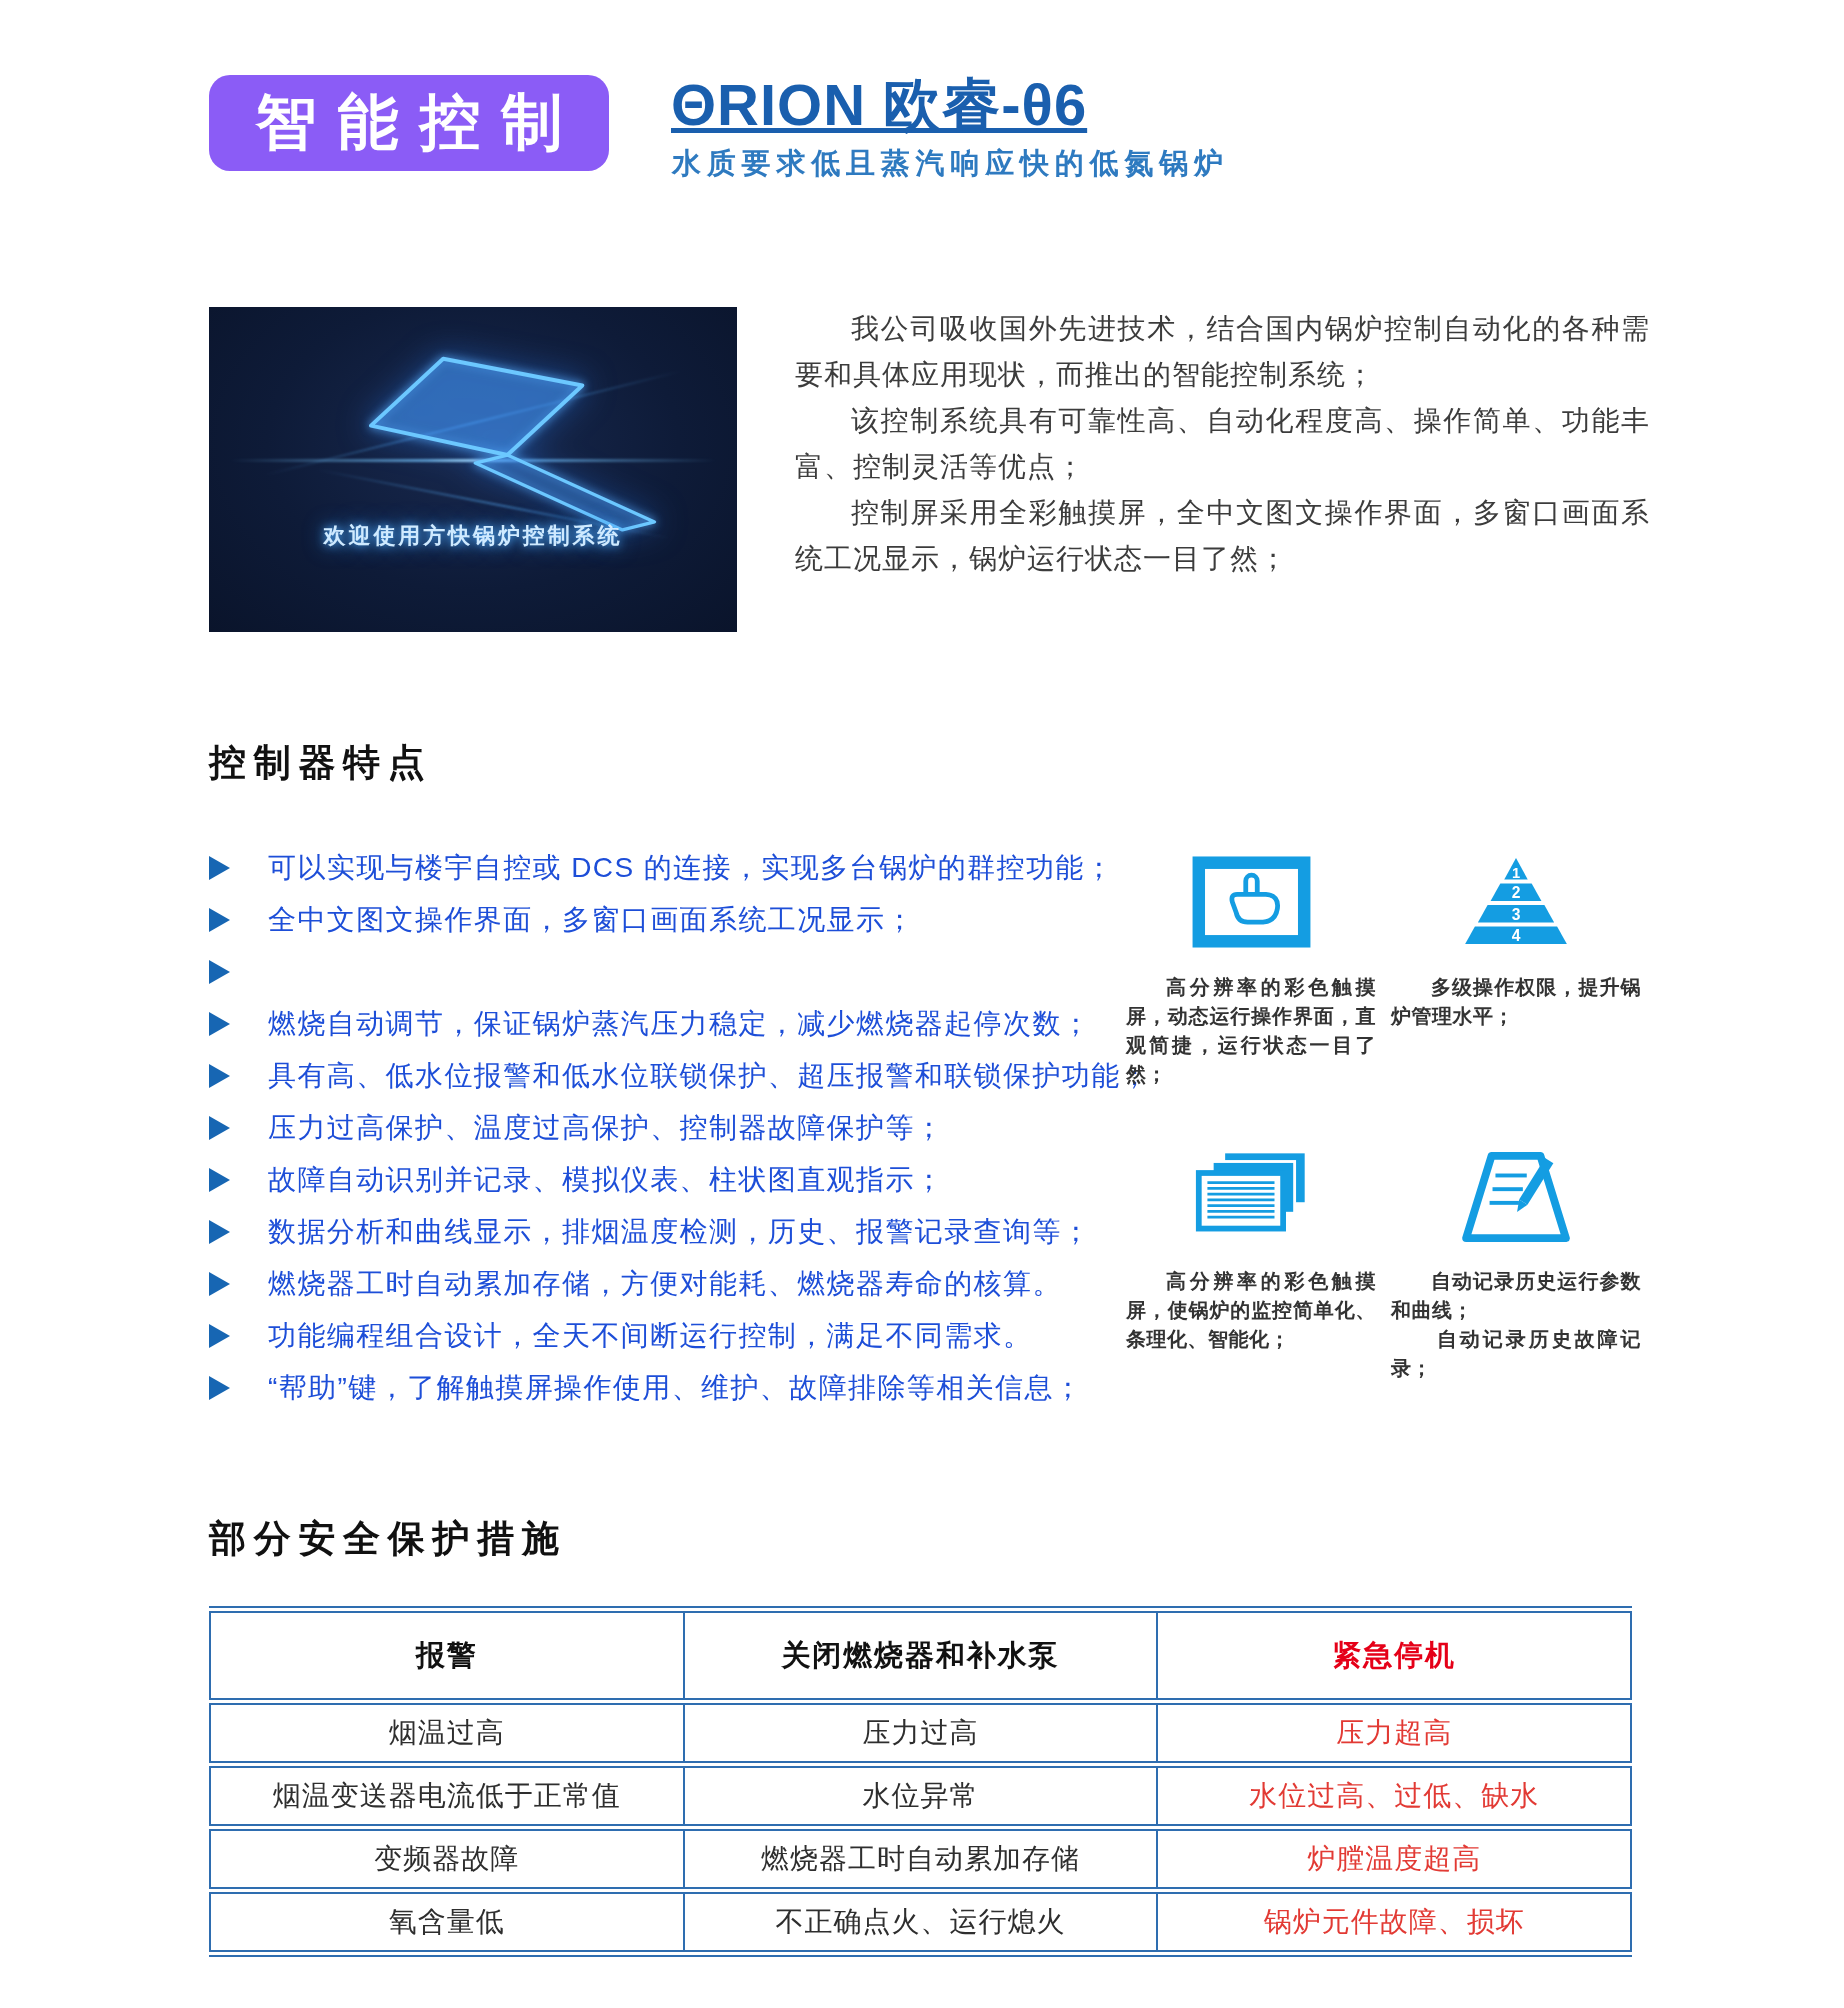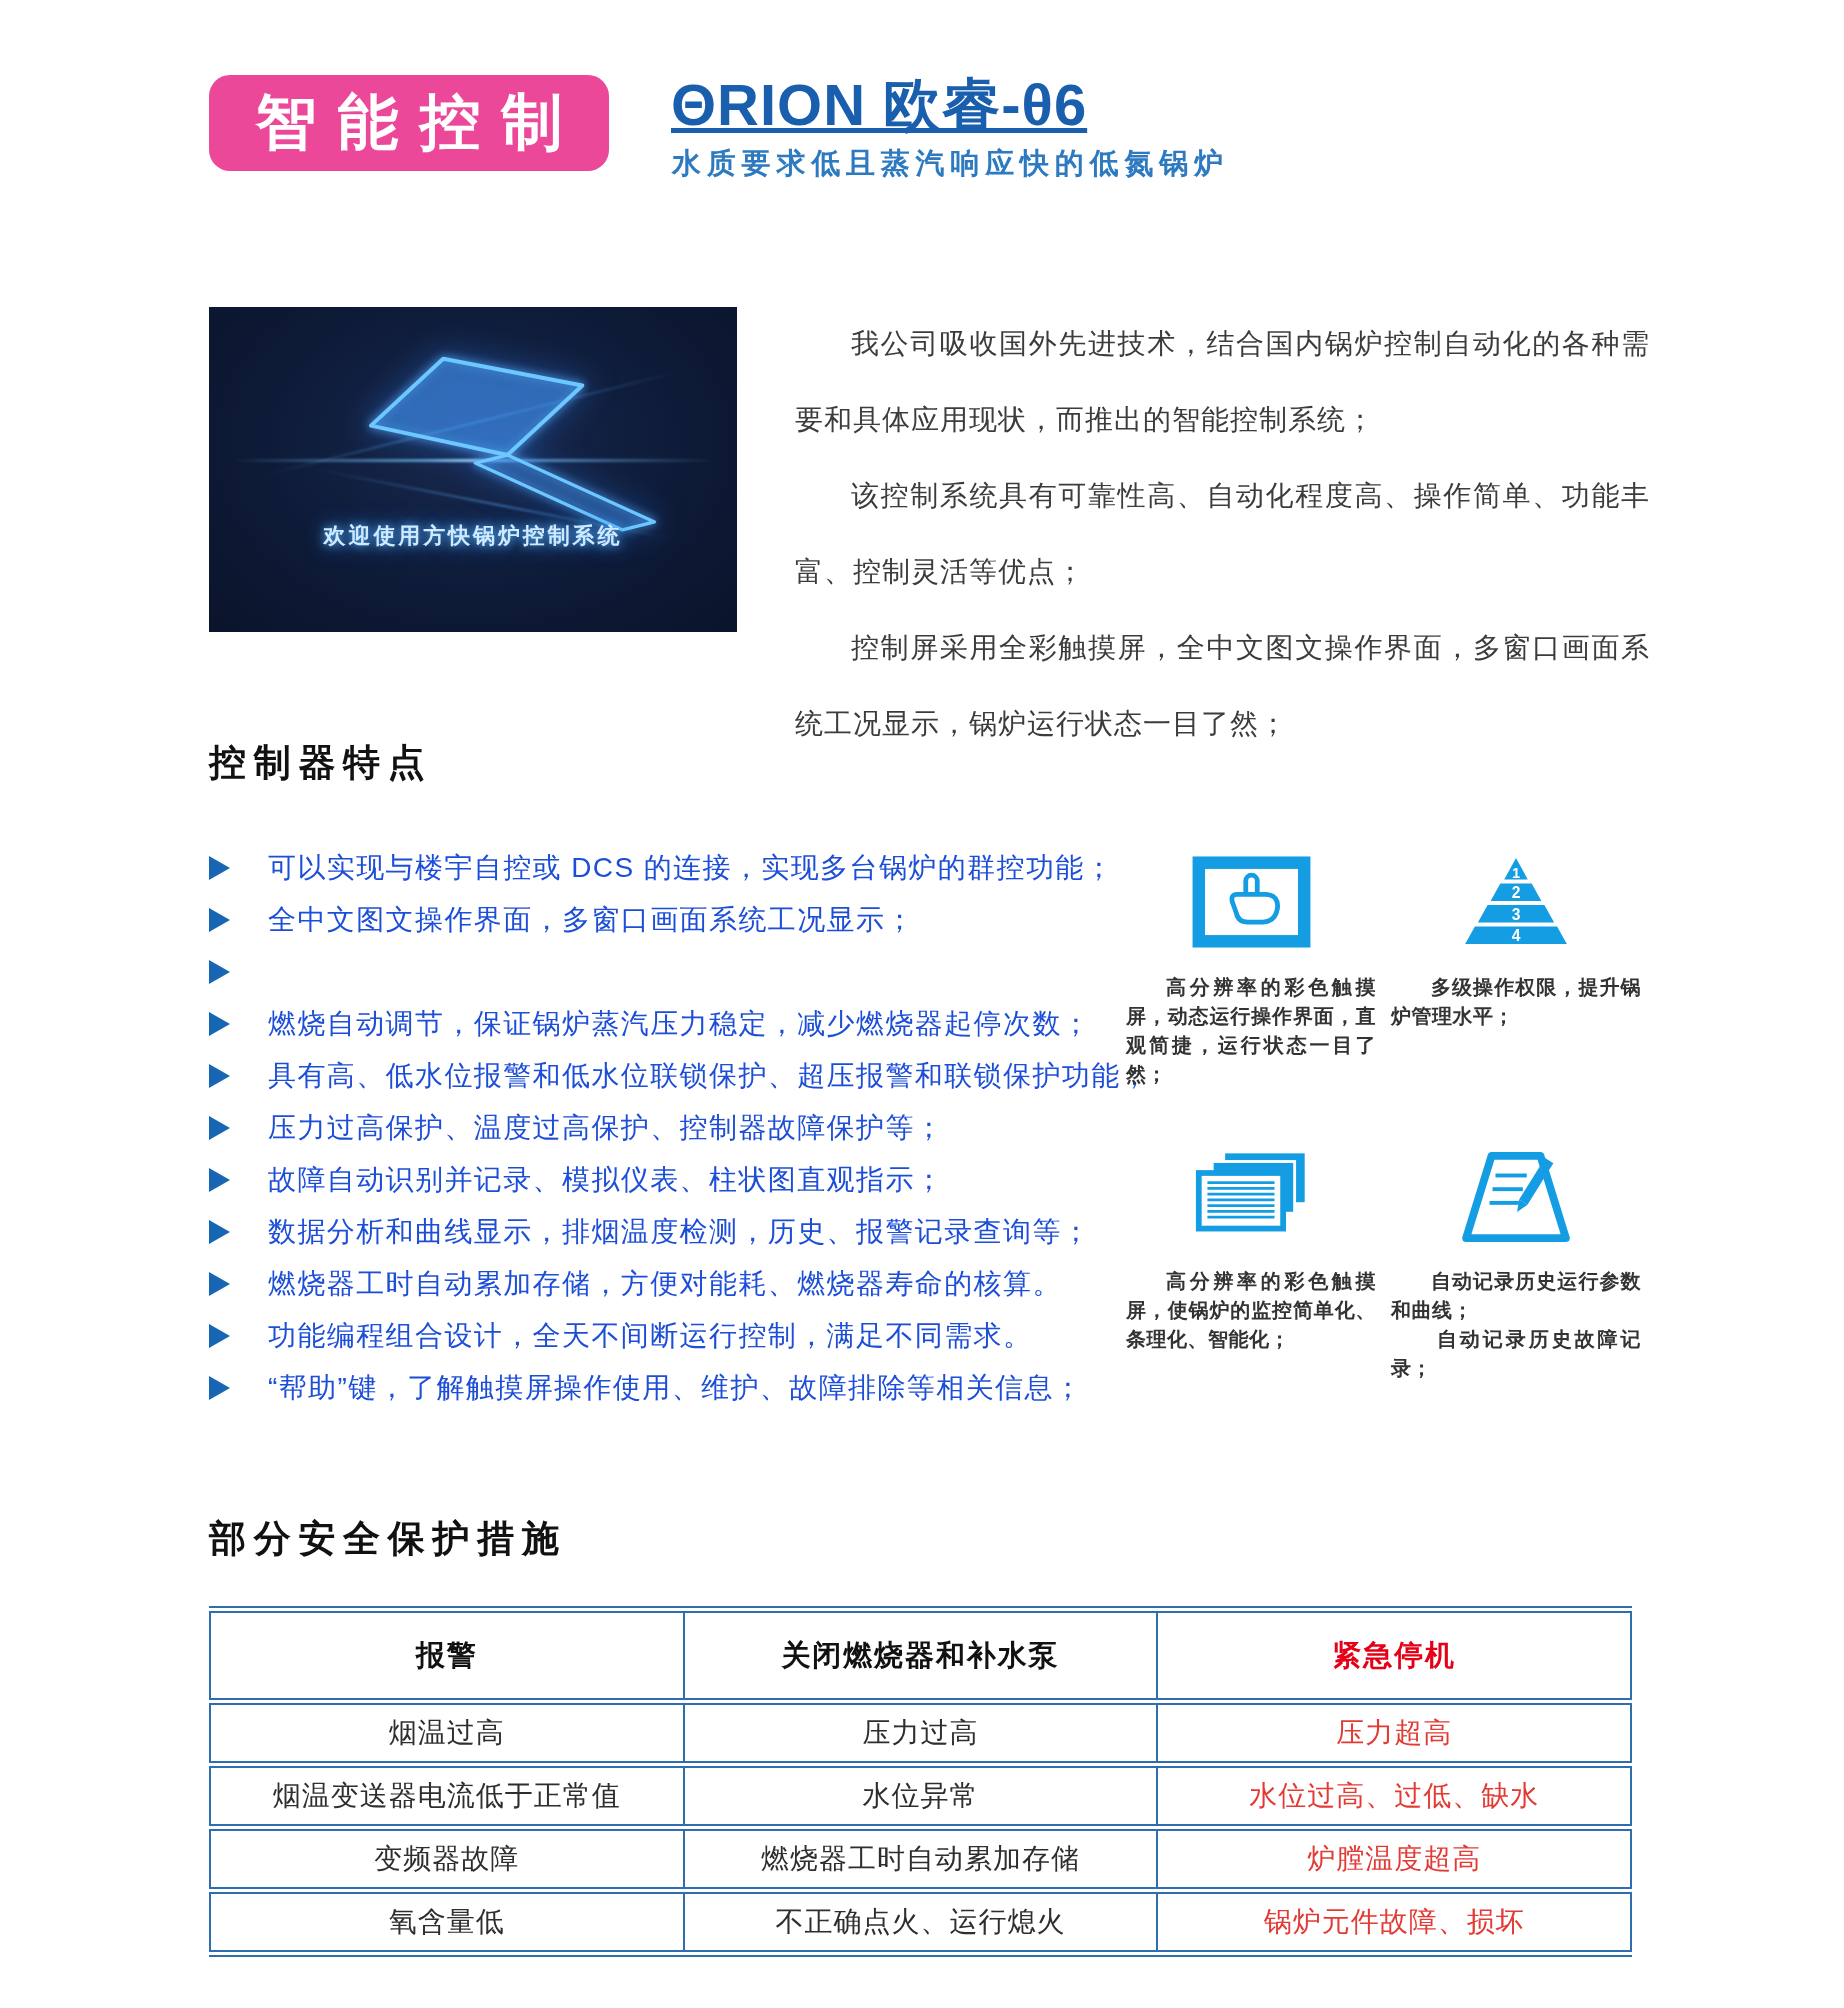--- a/index.html
+++ b/index.html
@@ -15,7 +15,7 @@
   
   .badge {
     position:absolute; left:209px; top:75px; width:400px; height:96px;
-    background:#ec4899; border-radius:21px;
+    background:#8b5cf6; border-radius:21px;
     display:flex; align-items:center; justify-content:center;
     color:#ffffff; font-size:61px; font-weight:bold;
     letter-spacing:21px; padding-left:21px;

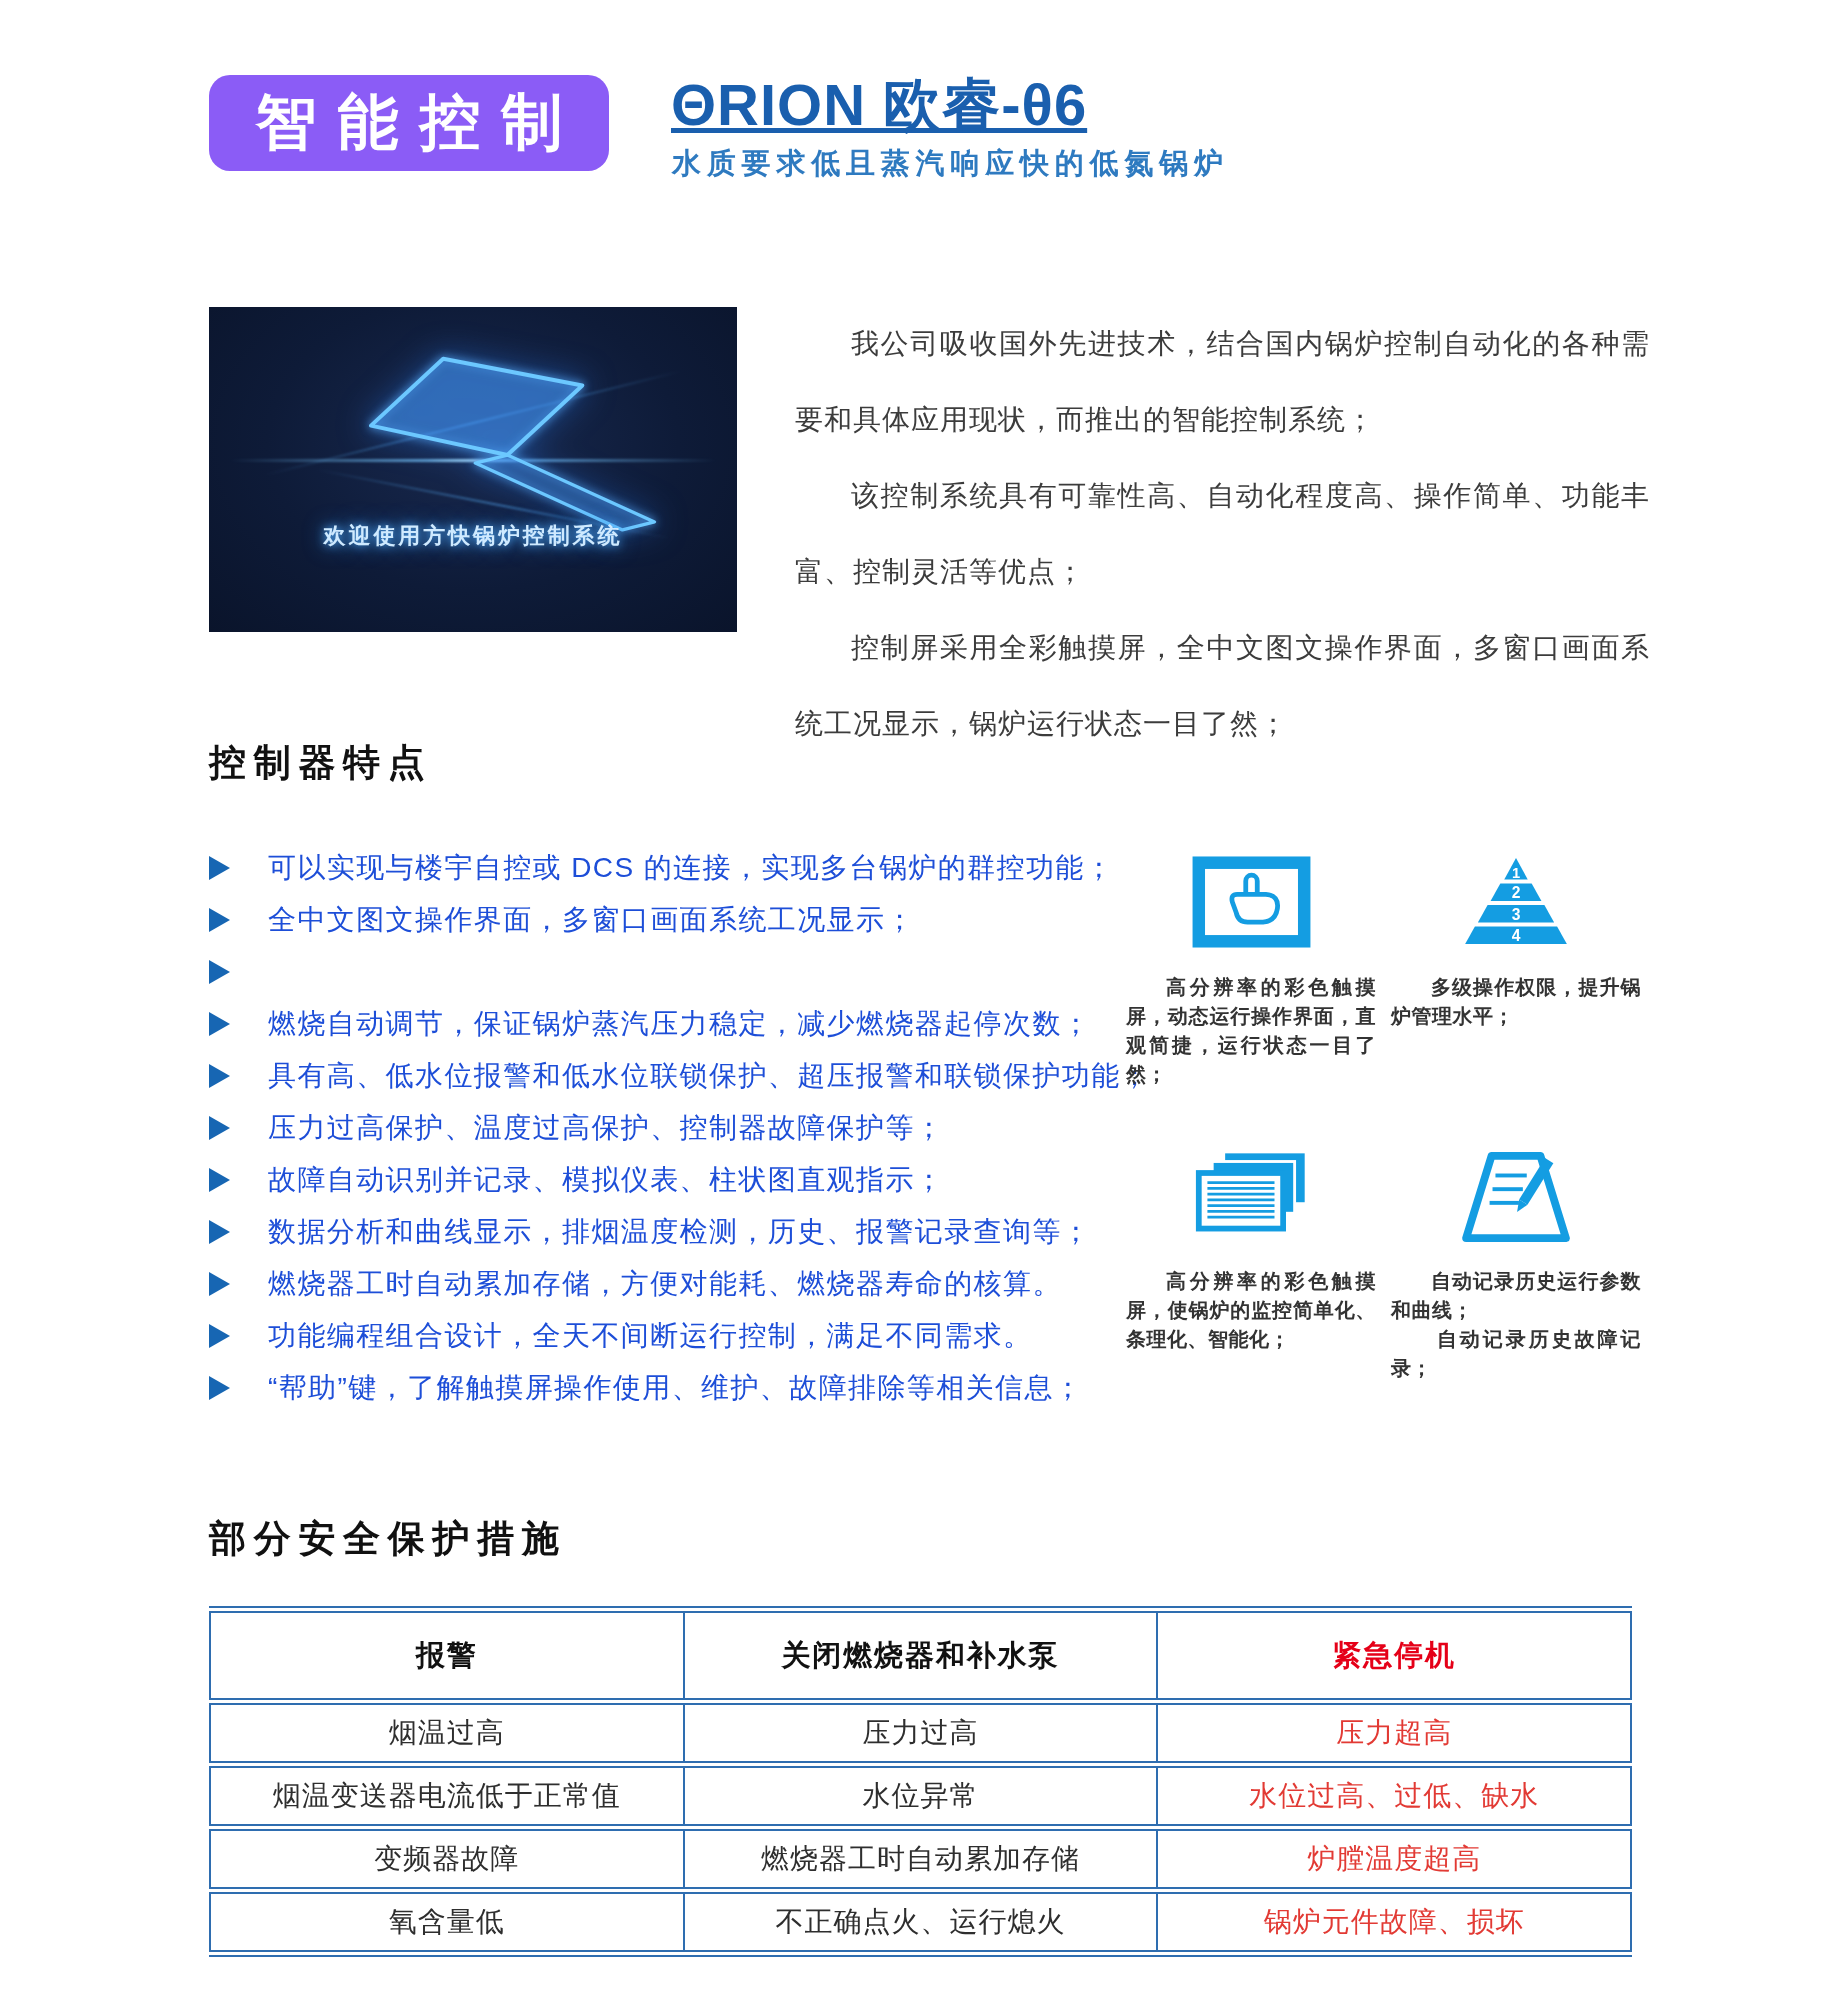--- a/index.html
+++ b/index.html
@@ -65,7 +65,7 @@
   
   .intro-text { position:absolute; left:795px; top:306px; width:855px; }
   .intro-text p {
-    font-size:28px; line-height:76px; letter-spacing:1px;
+    font-size:28px; line-height:46px; letter-spacing:1px;
     text-indent:2em; text-align:justify; color:#3c3c3c;
   }
 

